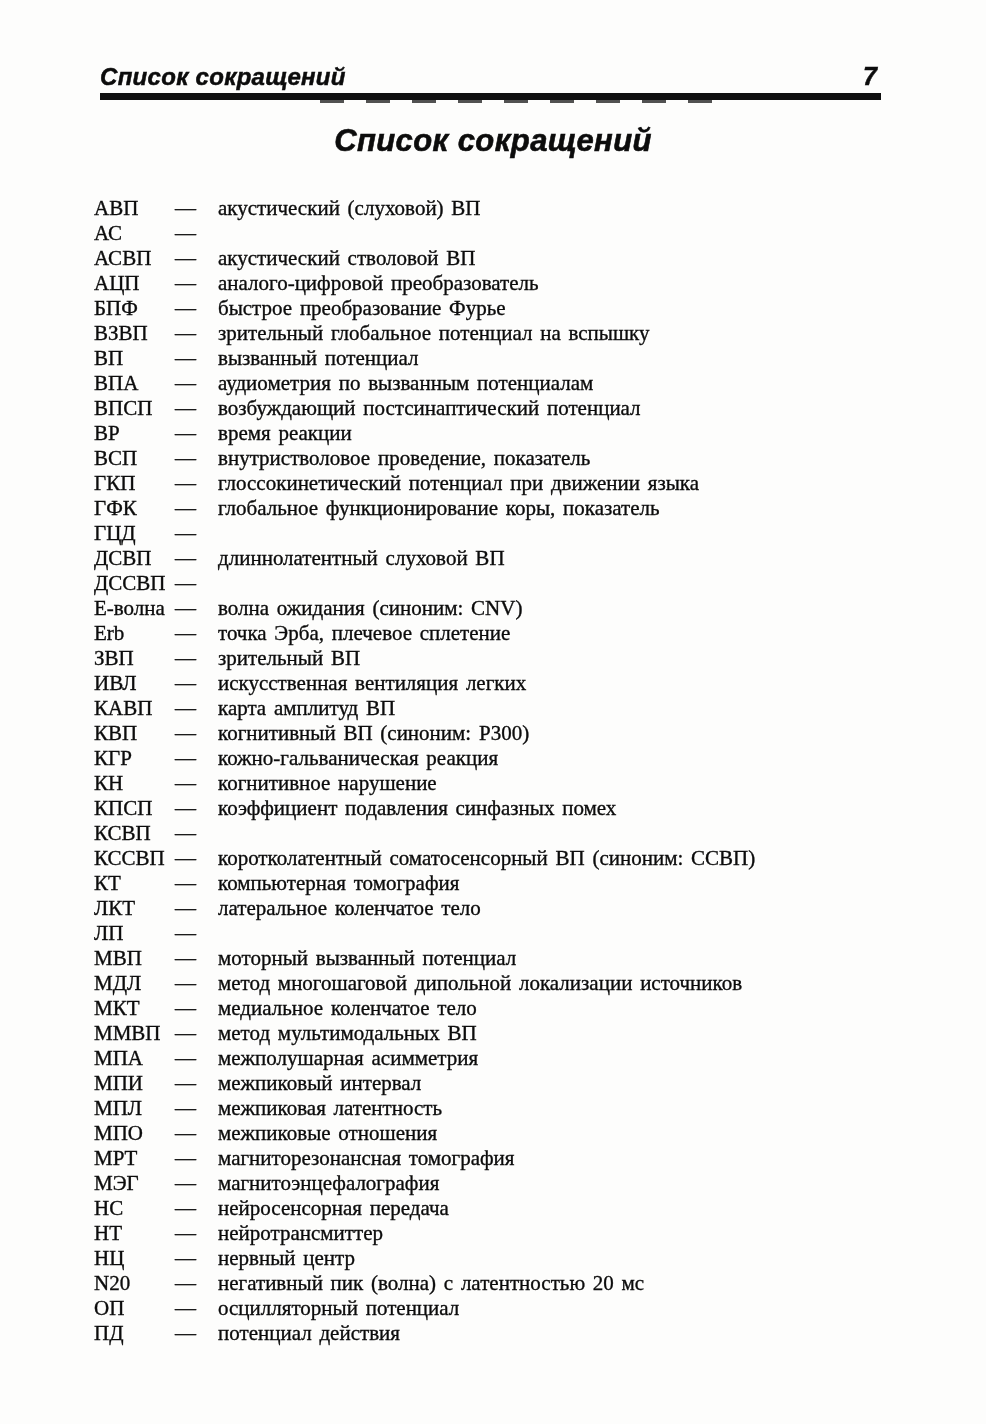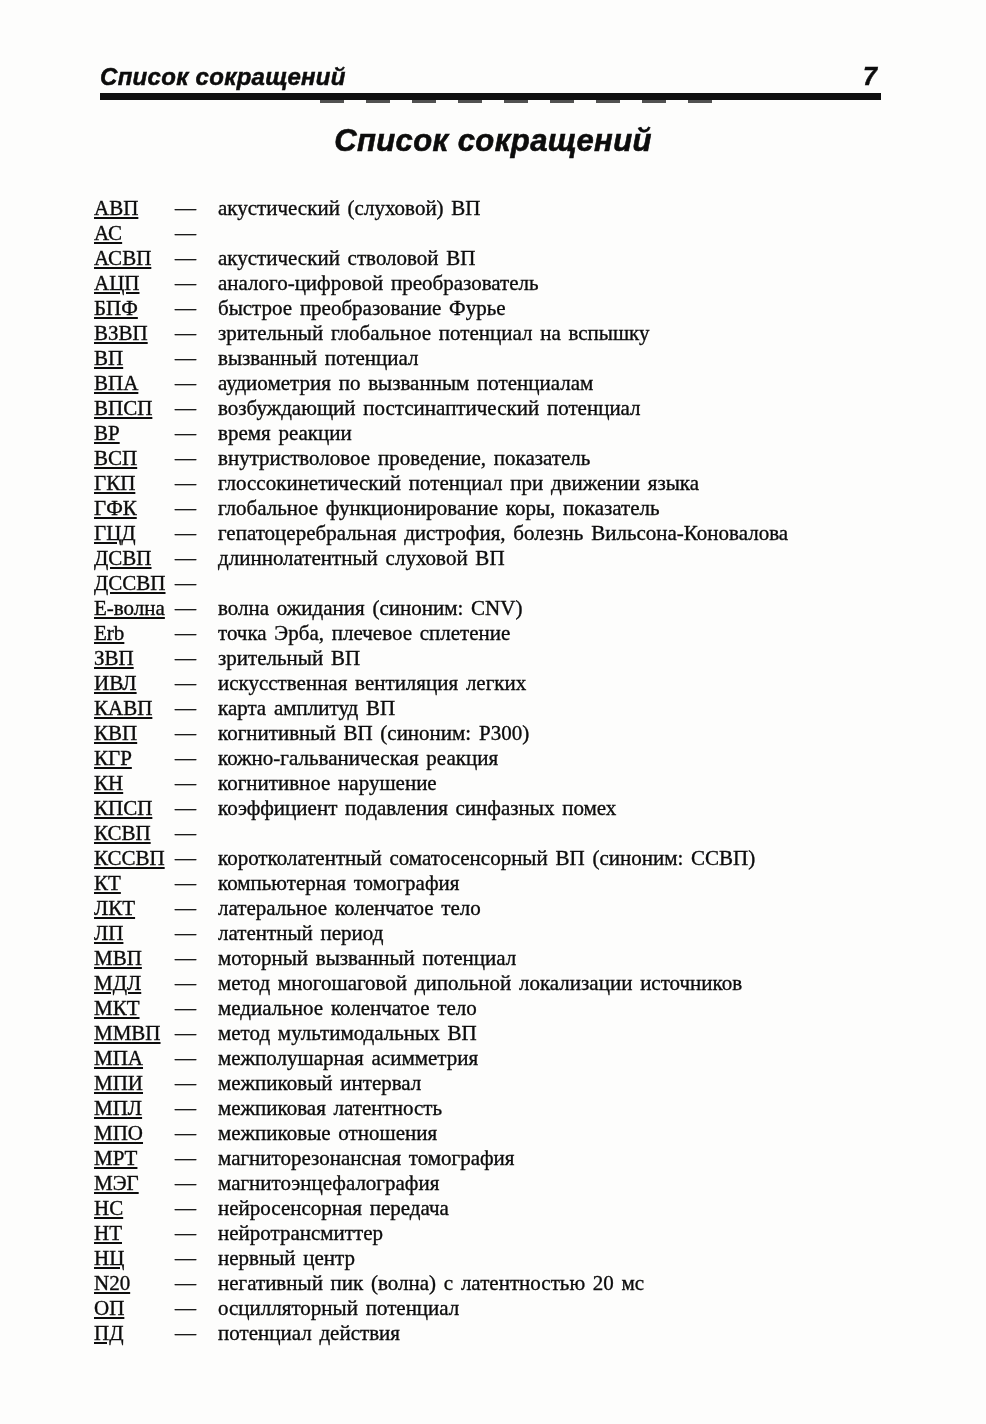--- a/index.html
+++ b/index.html
@@ -62,7 +62,7 @@
     white-space: nowrap;
     -webkit-text-stroke: 0.35px #0c0c0c;
   }
-  .abbr { flex: 0 0 81px; text-decoration: underline; }
+  .abbr { flex: 0 0 81px; }
   .dash { flex: 0 0 43px; }
   .def  { flex: 1; word-spacing: 2.5px; }
 </style>

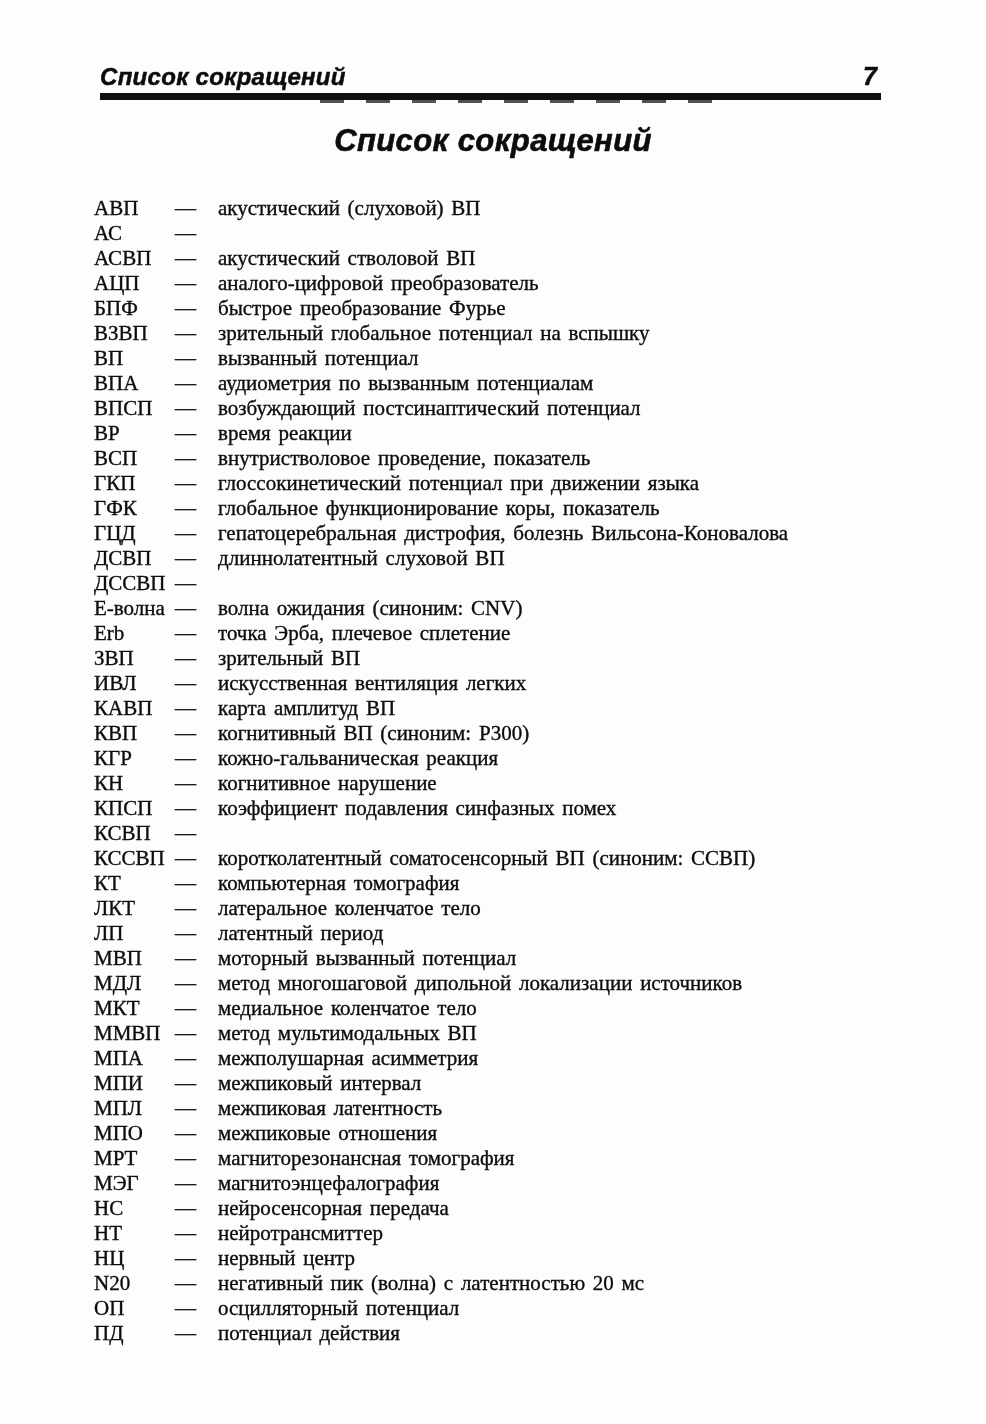--- a/index.html
+++ b/index.html
@@ -159,7 +159,6 @@
   <div class="row">
     <span class="abbr">ГЦД</span>
     <span class="dash">—</span>
-    <span class="def">гепатоцеребральная дистрофия, болезнь Вильсона-Коновалова</span>
   </div>
 
   <div class="row">

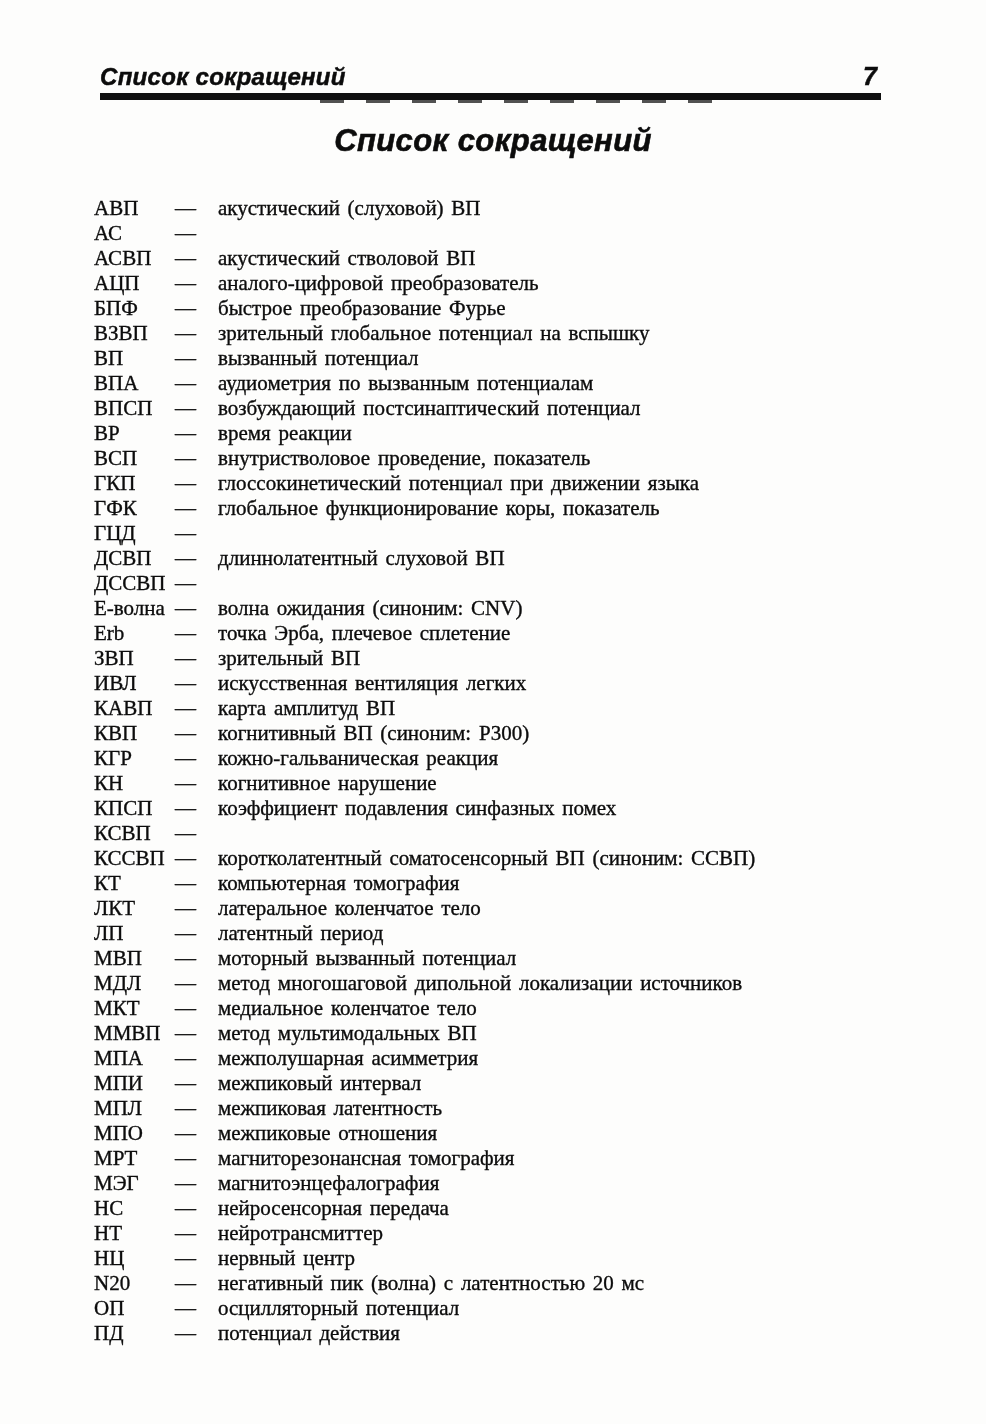--- a/index.html
+++ b/index.html
@@ -252,7 +252,6 @@
   <div class="row">
     <span class="abbr">ЛП</span>
     <span class="dash">—</span>
-    <span class="def">латентный период</span>
   </div>
 
   <div class="row">

